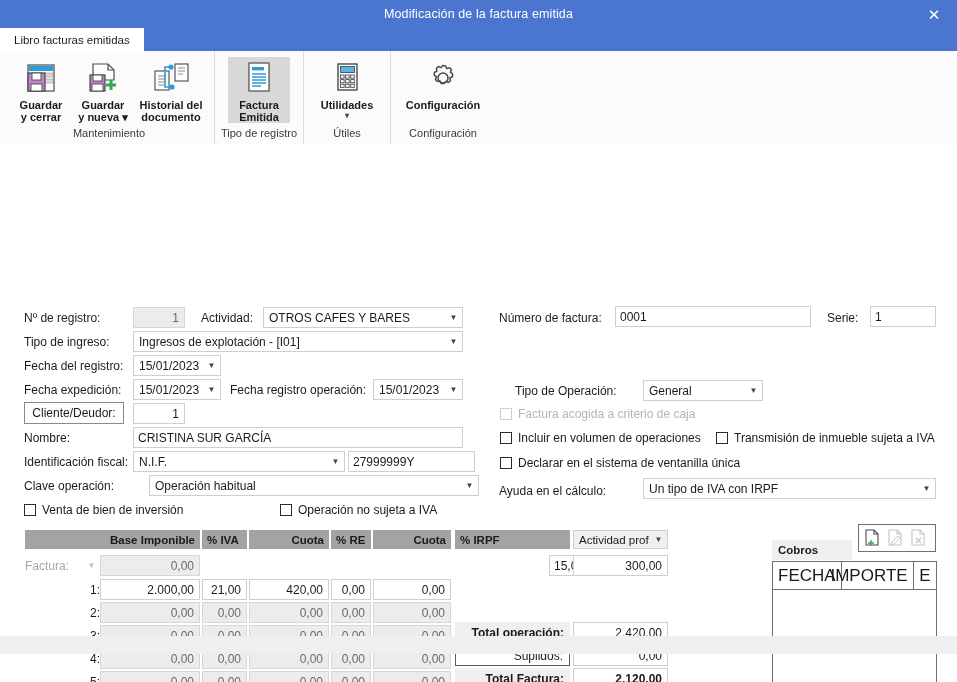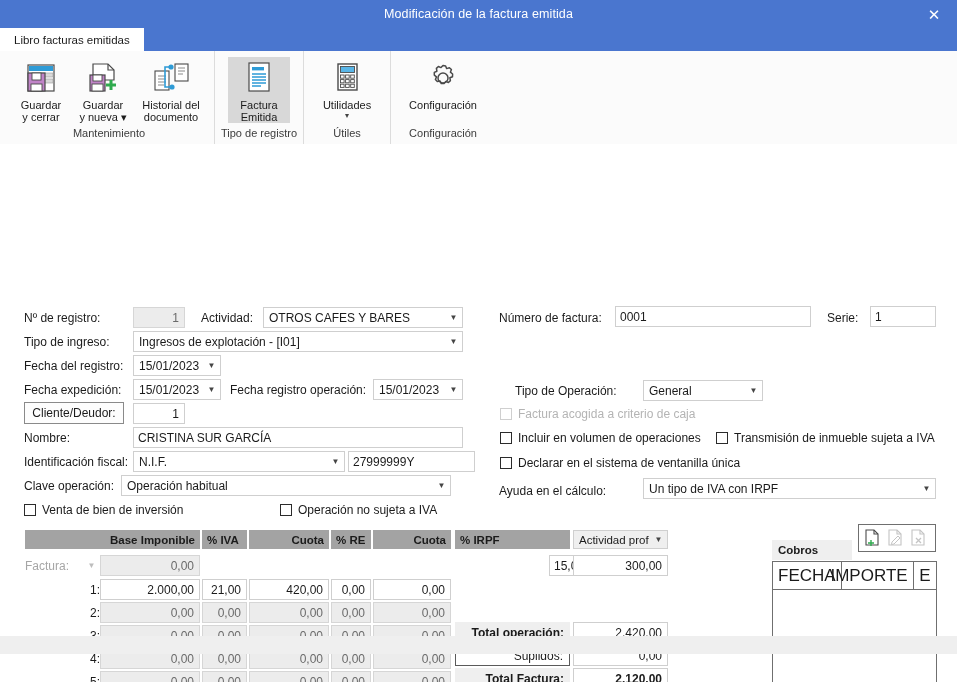--- a/index.html
+++ b/index.html
@@ -36,7 +36,7 @@
   .group{ display:flex; flex-direction:column; align-items:center; position:relative;
           padding:0 6px; height:93px;}
   .group + .group{ border-left:1px solid #dcdcdc;}
-  .group-items{ display:flex; flex:1; align-items:flex-start; padding-top:6px;}
+  .group-items{ display:flex; flex:1; align-items:flex-start; padding-top:6px;font-weight:bold;}
   .group-label{ font-size:11px; color:#3c3c3c; padding-bottom:5px;}
   .btn-big{
     width:62px; display:flex; flex-direction:column; align-items:center;

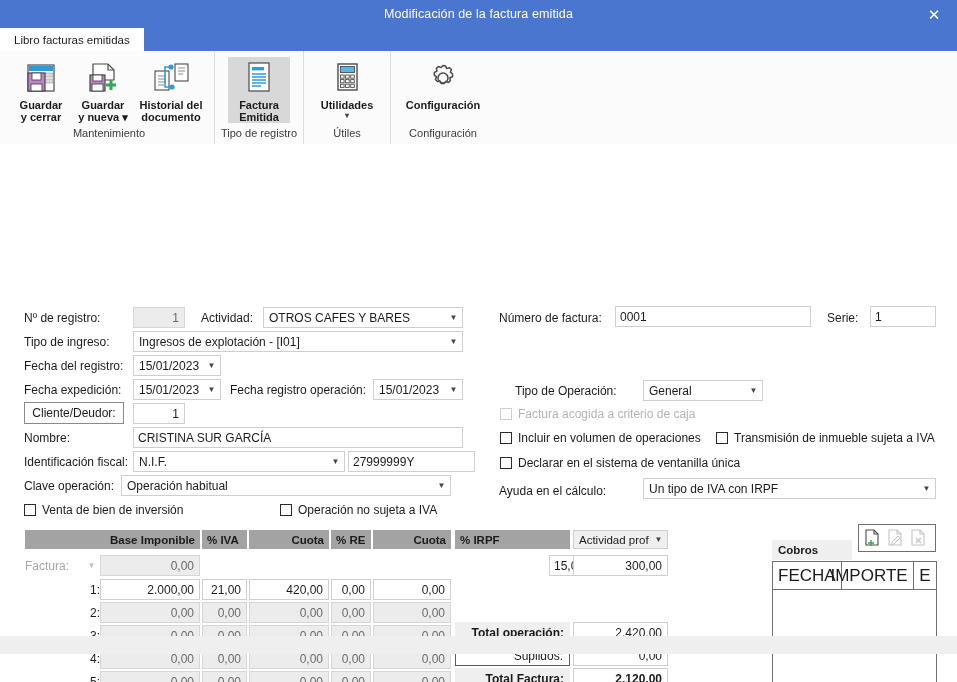--- a/index.html
+++ b/index.html
@@ -309,7 +309,7 @@
   <div class="fld" style="left:348px; top:307px; width:127px;">27999999Y</div>
 
   <div class="lab" style="left:24px; top:335px;">Clave operación:</div>
-  <div class="combo" style="left:121px; top:331px; width:330px;">
+  <div class="combo" style="left:149px; top:331px; width:330px;">
     <span>Operación habitual</span>
     <span class="arrow">▼</span>
   </div>

